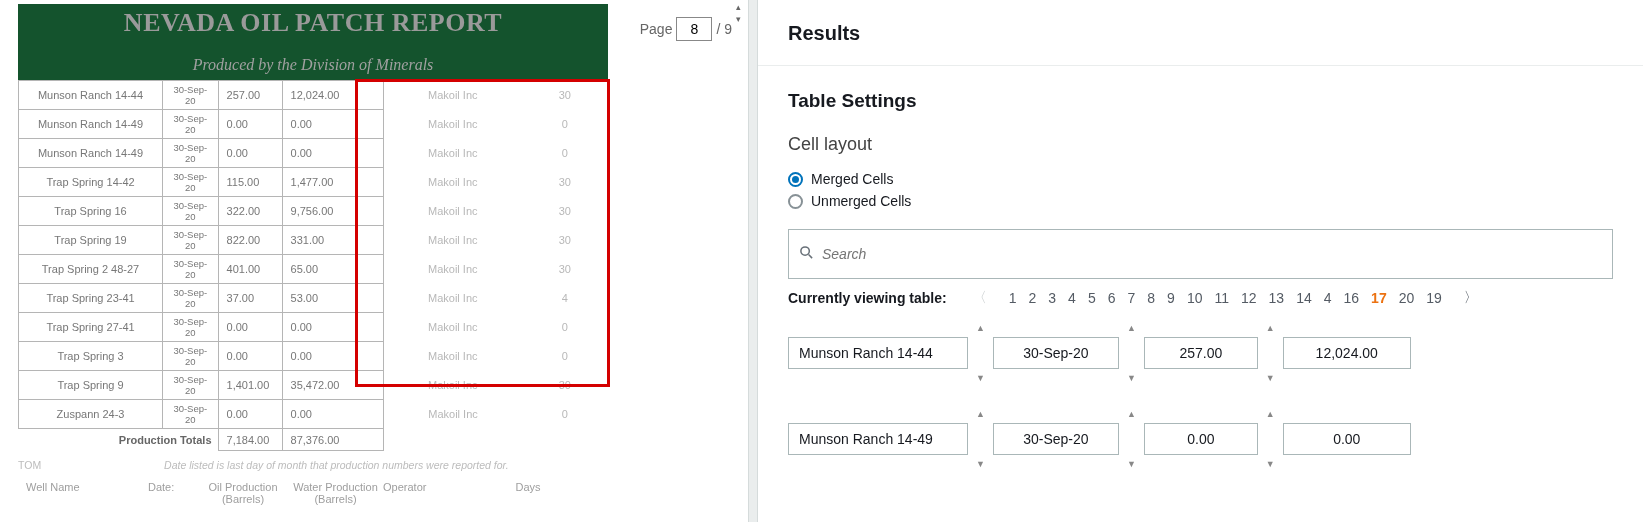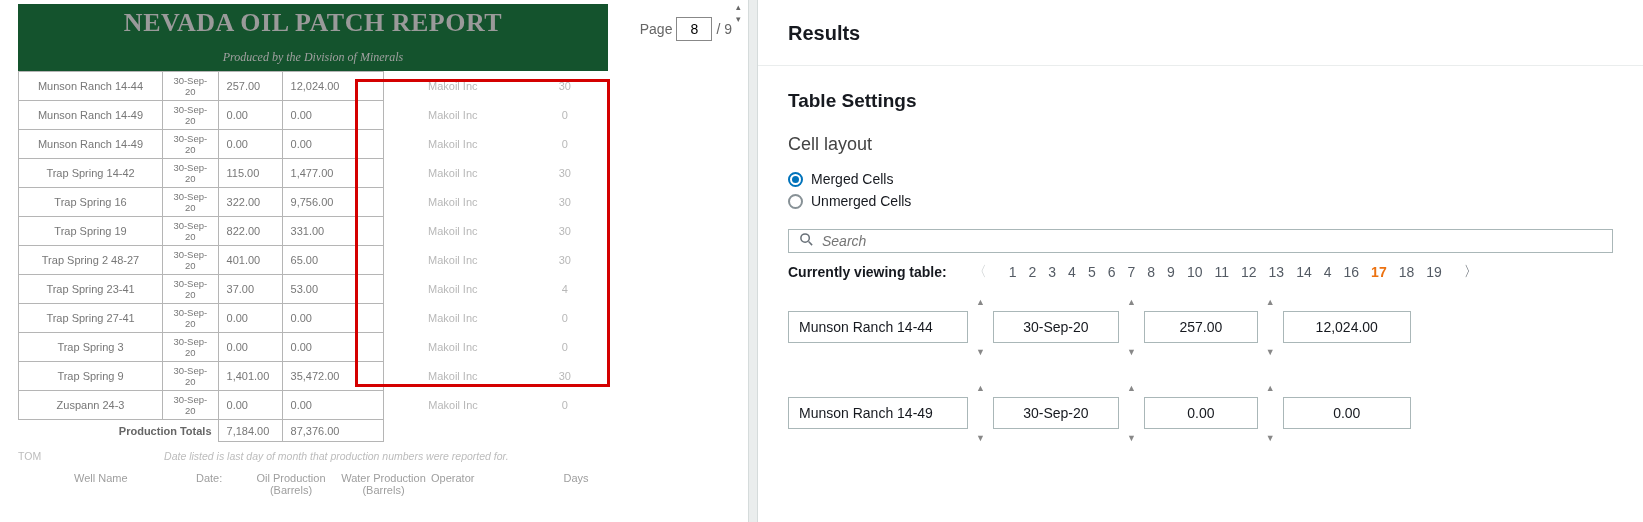--- a/index.html
+++ b/index.html
@@ -70,10 +70,10 @@
   }
   .report-subtitle {
     font-family: Georgia, serif;
-    font-size: 12px;
+    font-size: 16px;
     color: #a0a0a0;
     font-style: italic;
-    margin-top: 12px;
+    margin-top: 18px;
   }
 
   .report-table {

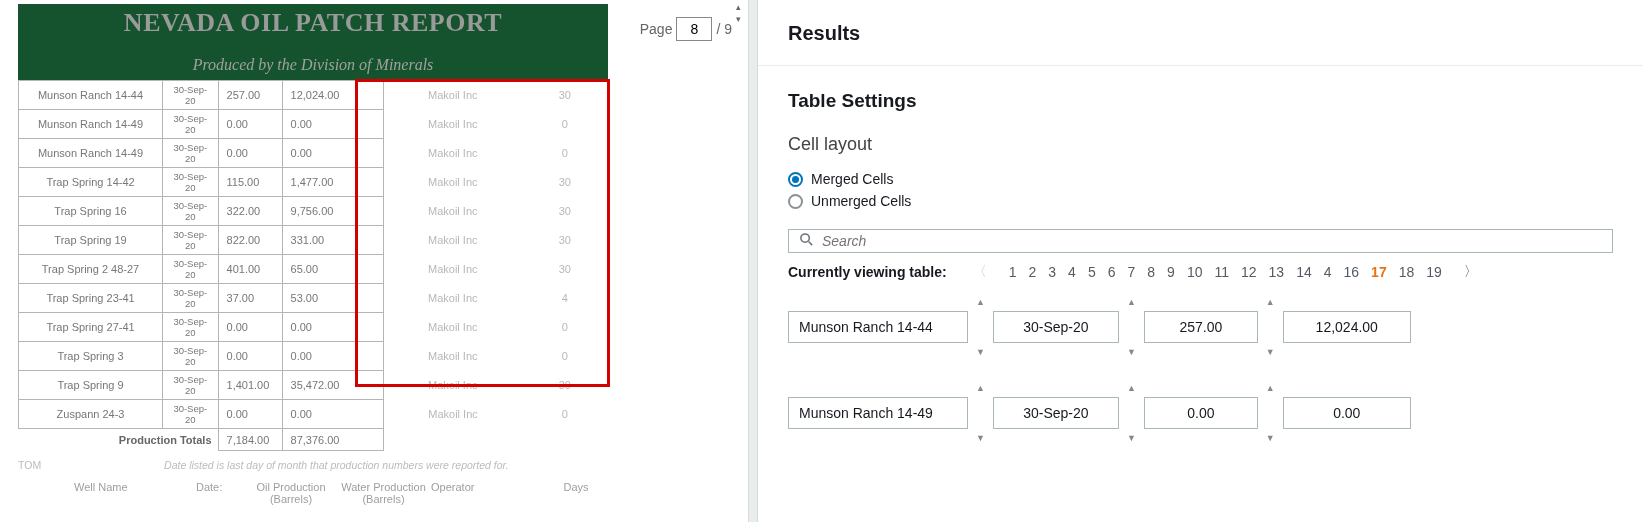--- a/index.html
+++ b/index.html
@@ -197,7 +197,7 @@
   .search-box {
     margin-top: 20px;
     border: 1px solid #aab7b8;
-    height: 24px;
+    height: 50px;
     display: flex;
     align-items: center;
     padding: 0 10px;

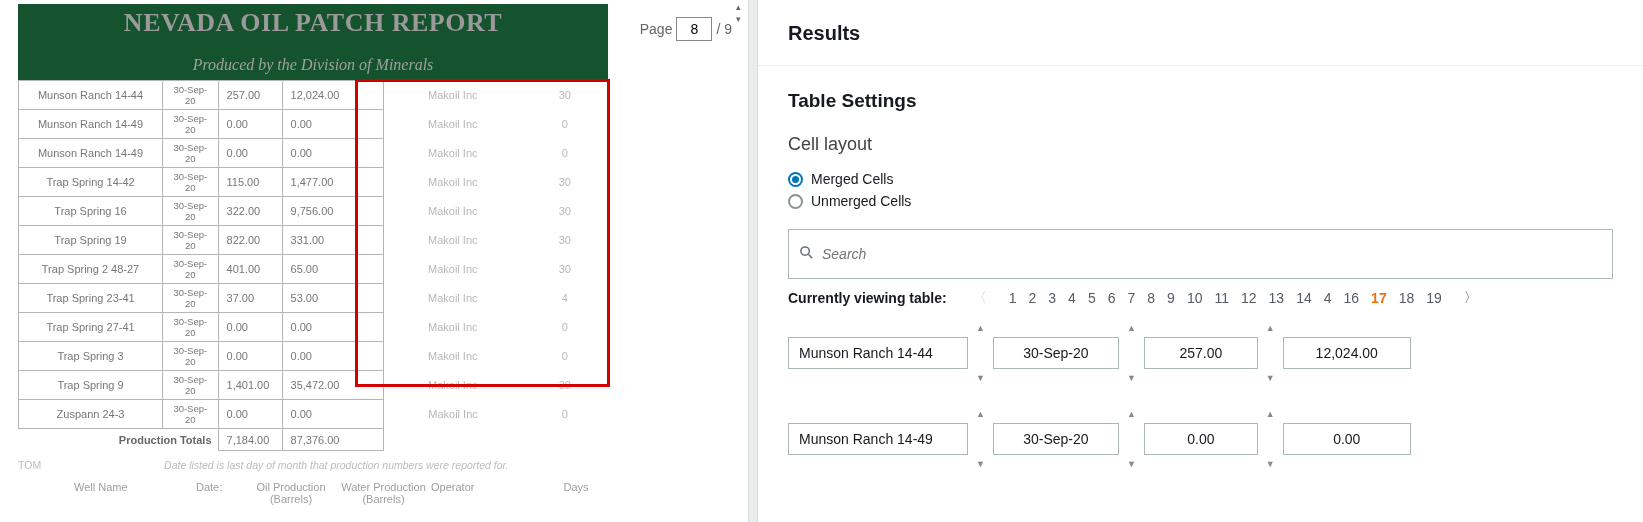--- a/index.html
+++ b/index.html
@@ -448,7 +448,7 @@
           <span class="num">4</span>
           <span class="num">16</span>
           <span class="num current">17</span>
-          <span class="num">18</span>
+          <span class="num">20</span>
           <span class="num">19</span>
         </span>
       <span class="chev">〉</span>

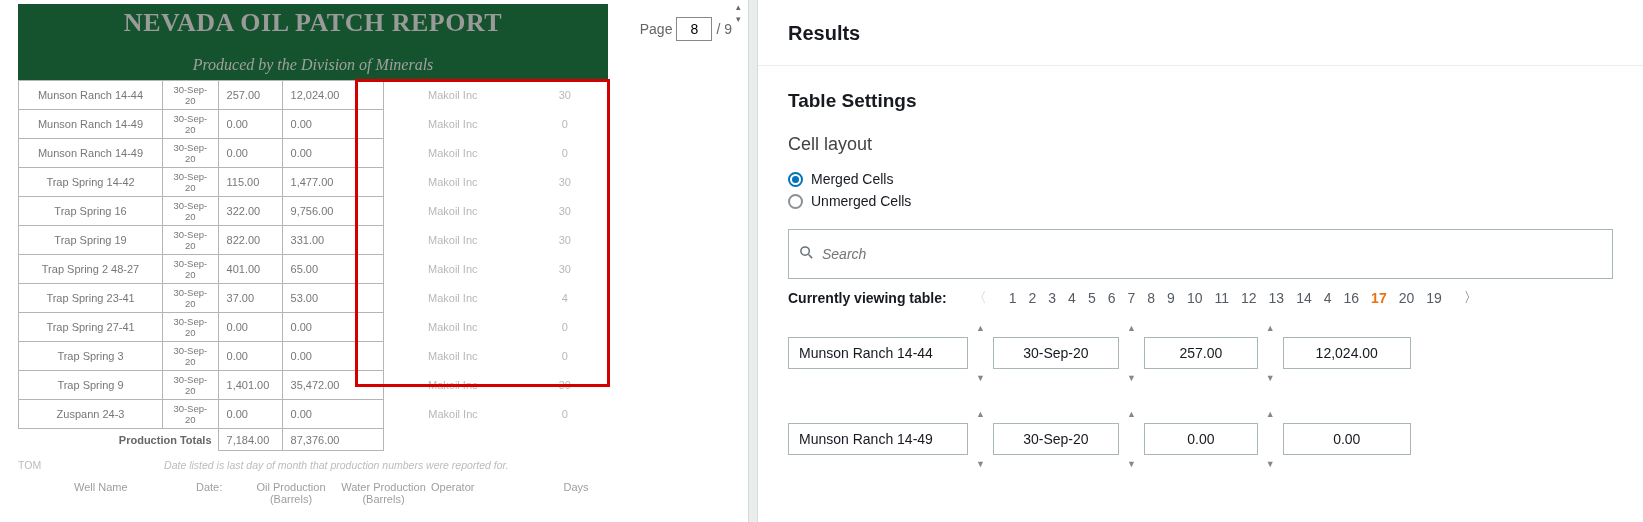--- a/index.html
+++ b/index.html
@@ -135,7 +135,7 @@
     font-size: 10.5px;
     color: #c0c0c0;
   }
-  .lower-rows .row, .lower-headings { display:flex; padding: 4px 0; margin-left: 48px;}
+  .lower-rows .row, .lower-headings { display:flex; padding: 4px 0;}
   .col1{width:130px;padding-left:8px;}
   .col2{width:50px;}
   .col3{width:90px;text-align:center;}

